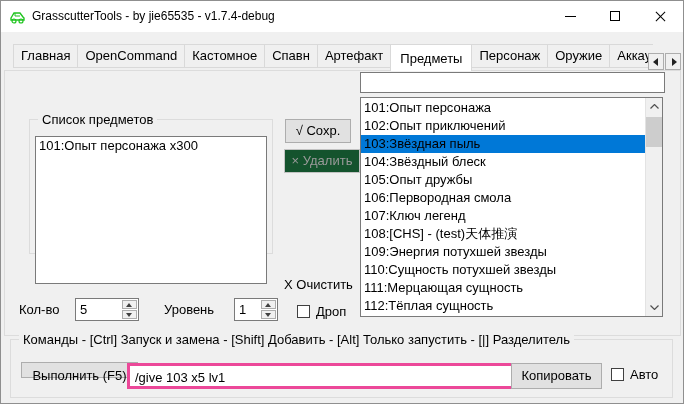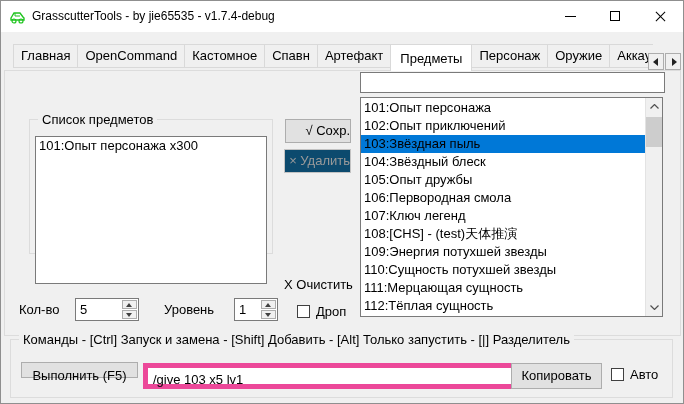--- a/index.html
+++ b/index.html
@@ -48,7 +48,7 @@
   .saved-listbox { position:absolute; left:5px; top:16px; width:232px; height:148px; background:#fff; border:1px solid #7a7a7a; overflow:hidden; }
   .saved-listbox .list-item { height:18px; }
   
-  .btn { position:absolute; background:#e1e1e1; border:1px solid #adadad; font:13px "Liberation Sans",sans-serif; text-align:right; cursor:default; }
+  .btn { position:absolute; background:#e1e1e1; border:1px solid #adadad; font:13px "Liberation Sans",sans-serif; text-align:center; cursor:default; }
   .btn-save { left:284px; top:118px; width:66px; height:24px; line-height:22px; }
   .btn-delete { left:283px; top:148px; width:67px; height:24px; line-height:22px; background:#0c4a6e; border-color:#c3c3c3; color:#9a9a9a; }
   .lbl-clear { position:absolute; left:283px; top:276px; }

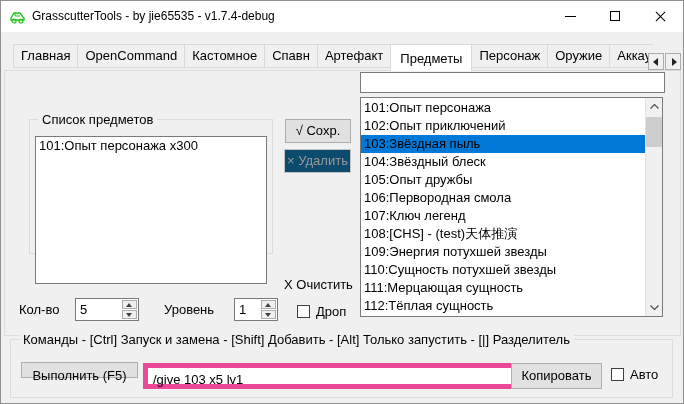--- a/index.html
+++ b/index.html
@@ -50,7 +50,7 @@
   
   .btn { position:absolute; background:#e1e1e1; border:1px solid #adadad; font:13px "Liberation Sans",sans-serif; text-align:center; cursor:default; }
   .btn-save { left:284px; top:118px; width:66px; height:24px; line-height:22px; }
-  .btn-delete { left:283px; top:148px; width:67px; height:24px; line-height:22px; background:#0c4a6e; border-color:#c3c3c3; color:#9a9a9a; }
+  .btn-delete { left:283px; top:148px; width:76px; height:24px; line-height:22px; background:#14532d; border-color:#c3c3c3; color:#9a9a9a; }
   .lbl-clear { position:absolute; left:283px; top:276px; }
   
   .lbl-count { position:absolute; left:18px; top:301px; }

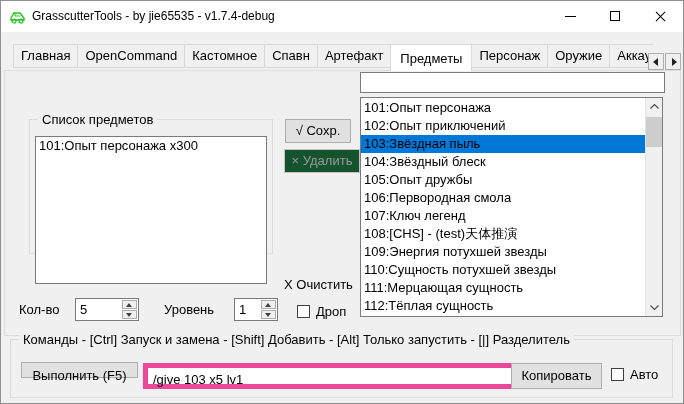--- a/index.html
+++ b/index.html
@@ -71,7 +71,7 @@
   
   .gb-commands { left:9px; top:338px; width:663px; height:59px; }
   .btn-run { left:10px; top:22px; width:117px; height:16px; line-height:26px; position:absolute; background:#e1e1e1; border:1px solid #adadad; text-align:center; }
-  .combo { position:absolute; left:132px; top:23px; width:433px; height:26px; background:#fff; border:5px solid #ec4899; }
+  .combo { position:absolute; left:116px; top:23px; width:433px; height:26px; background:#fff; border:3px solid #ec4899; }
   .combo-text { position:absolute; left:5px; top:0; line-height:24px; white-space:nowrap; }
   .combo-arrow { position:absolute; right:5px; top:9px; }
   .btn-copy { left:500px; top:23px; width:91px; height:26px; line-height:24px; position:absolute; background:#e1e1e1; border:1px solid #adadad; text-align:center; }

